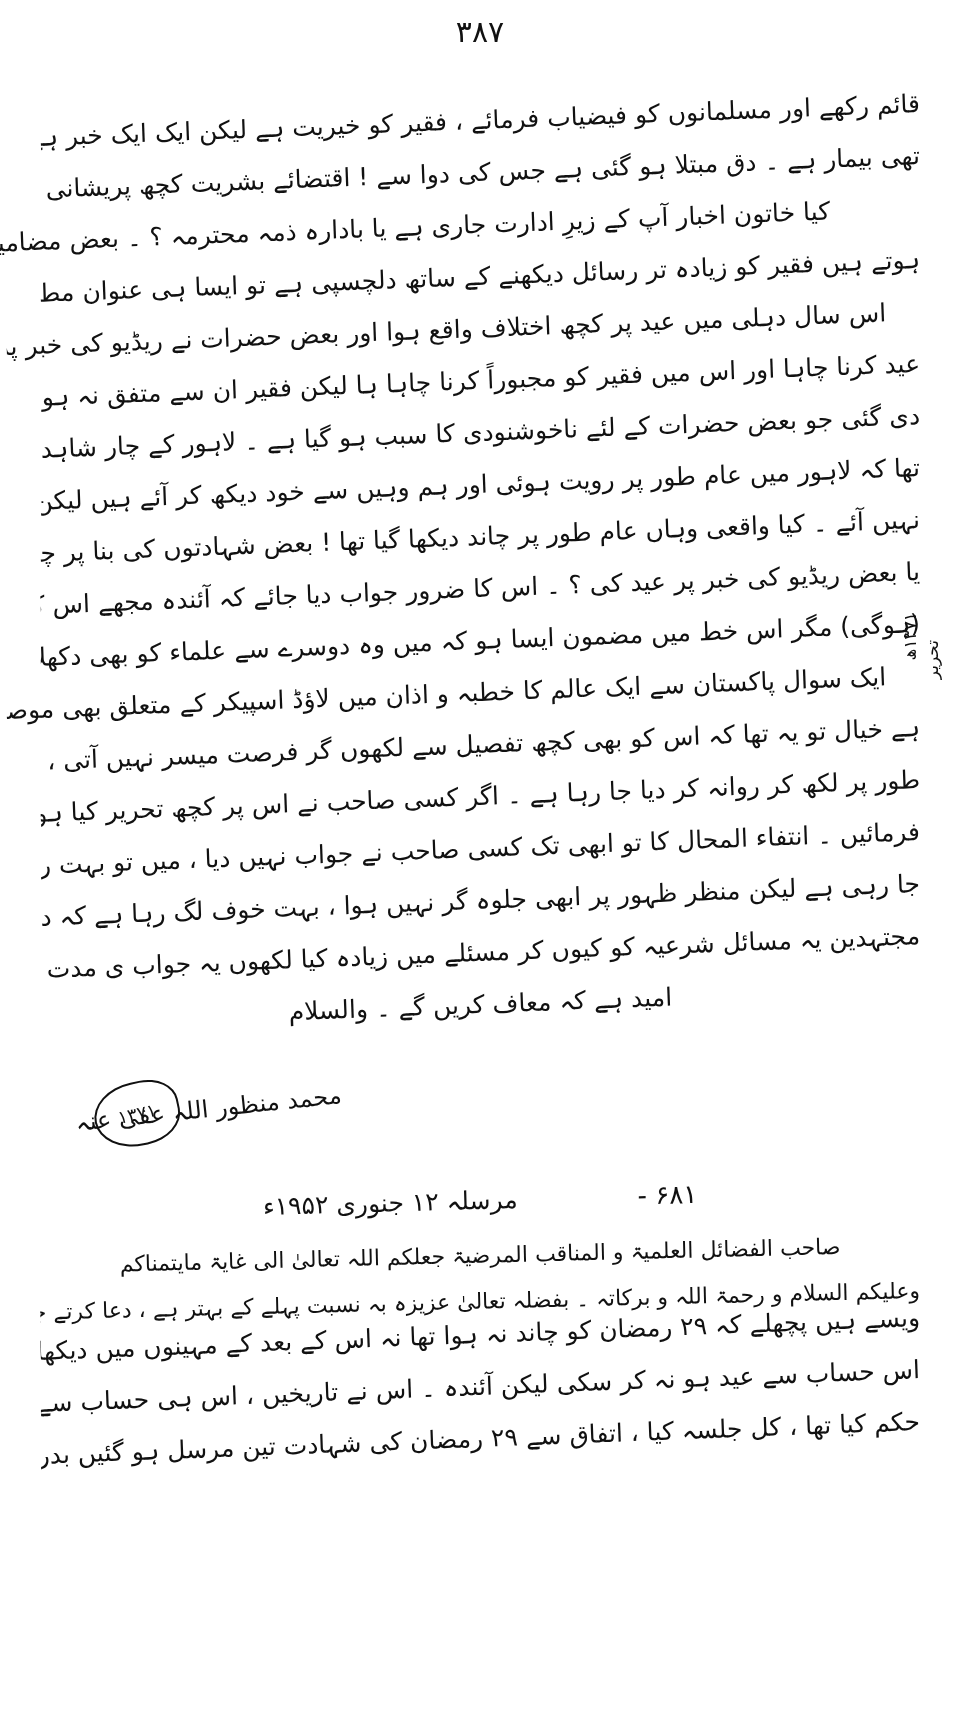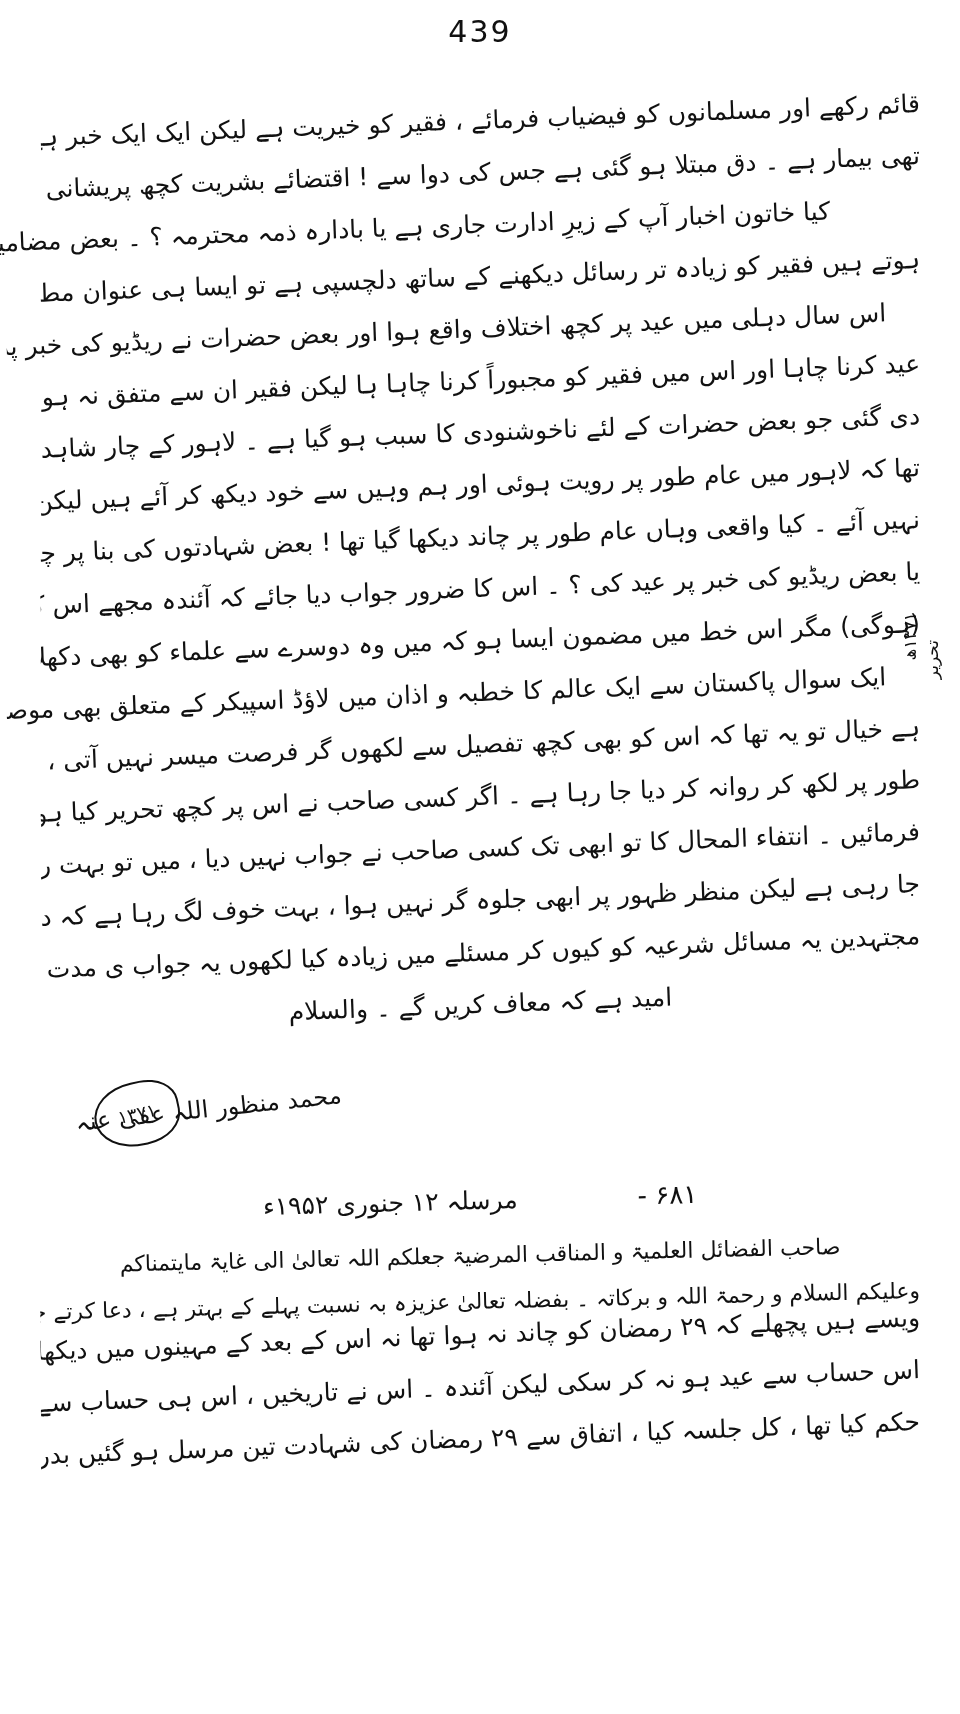--- a/index.html
+++ b/index.html
@@ -162,7 +162,7 @@
 
 <div class="page">
 
-  <div class="page-number">439</div>
+  <div class="page-number">۳۸۷</div>
 
   <div class="body-block">
     <div class="line ln">قائم رکھے اور مسلمانوں کو فیضیاب فرمائے ، فقیر کو خیریت ہے لیکن ایک ایک خبر ہے لڑکی ابھی شادی ہوئی</div>

